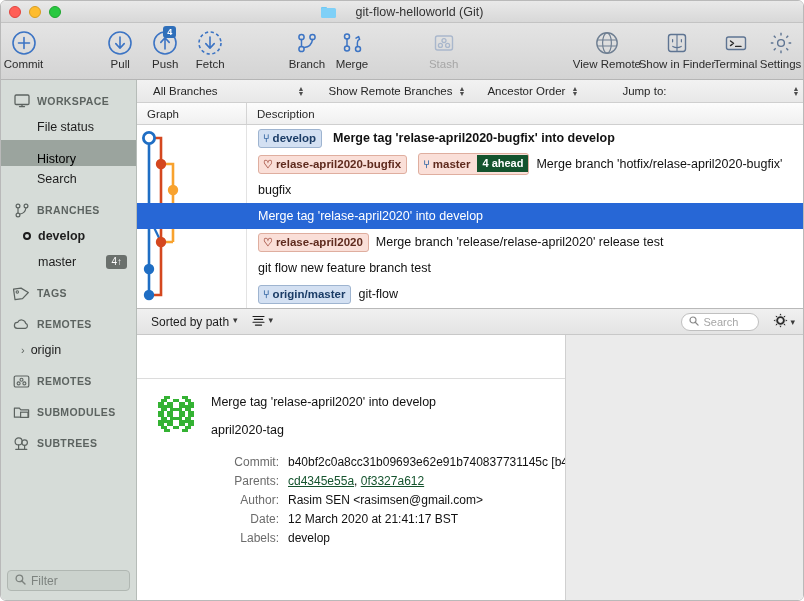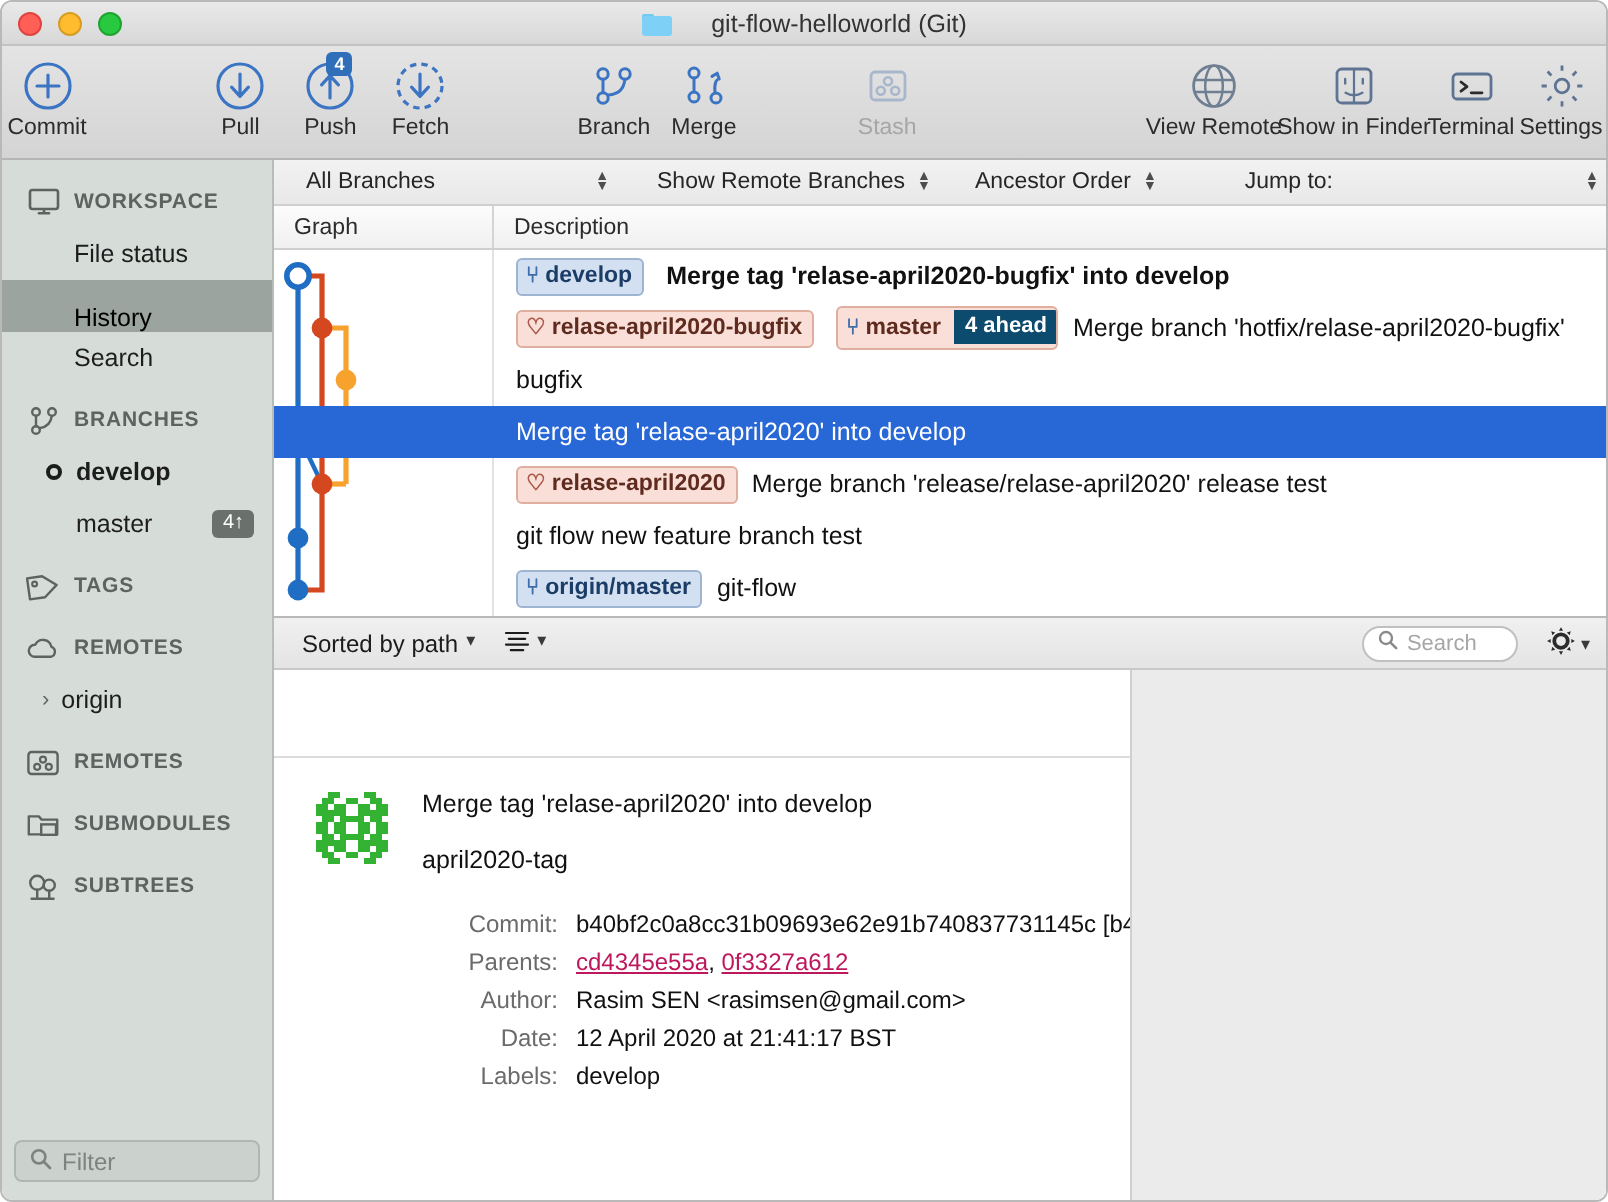--- a/index.html
+++ b/index.html
@@ -180,7 +180,7 @@
   .reflabel.pink { background: #fadfd8; border: 1px solid #dfae9f; color: #5f2b1e; }
   .reflabel.combo { padding-right: 0; overflow: hidden; }
   .reflabel .ahead {
-    background: #0c4a6e; color: #fff; padding: 2px 5px; margin-left: 4px;
+    background: #14532d; color: #fff; padding: 2px 5px; margin-left: 4px;
     font-size: 11px; line-height: 13px;
   }
   .after-label { margin-left: 7px; white-space: nowrap; }

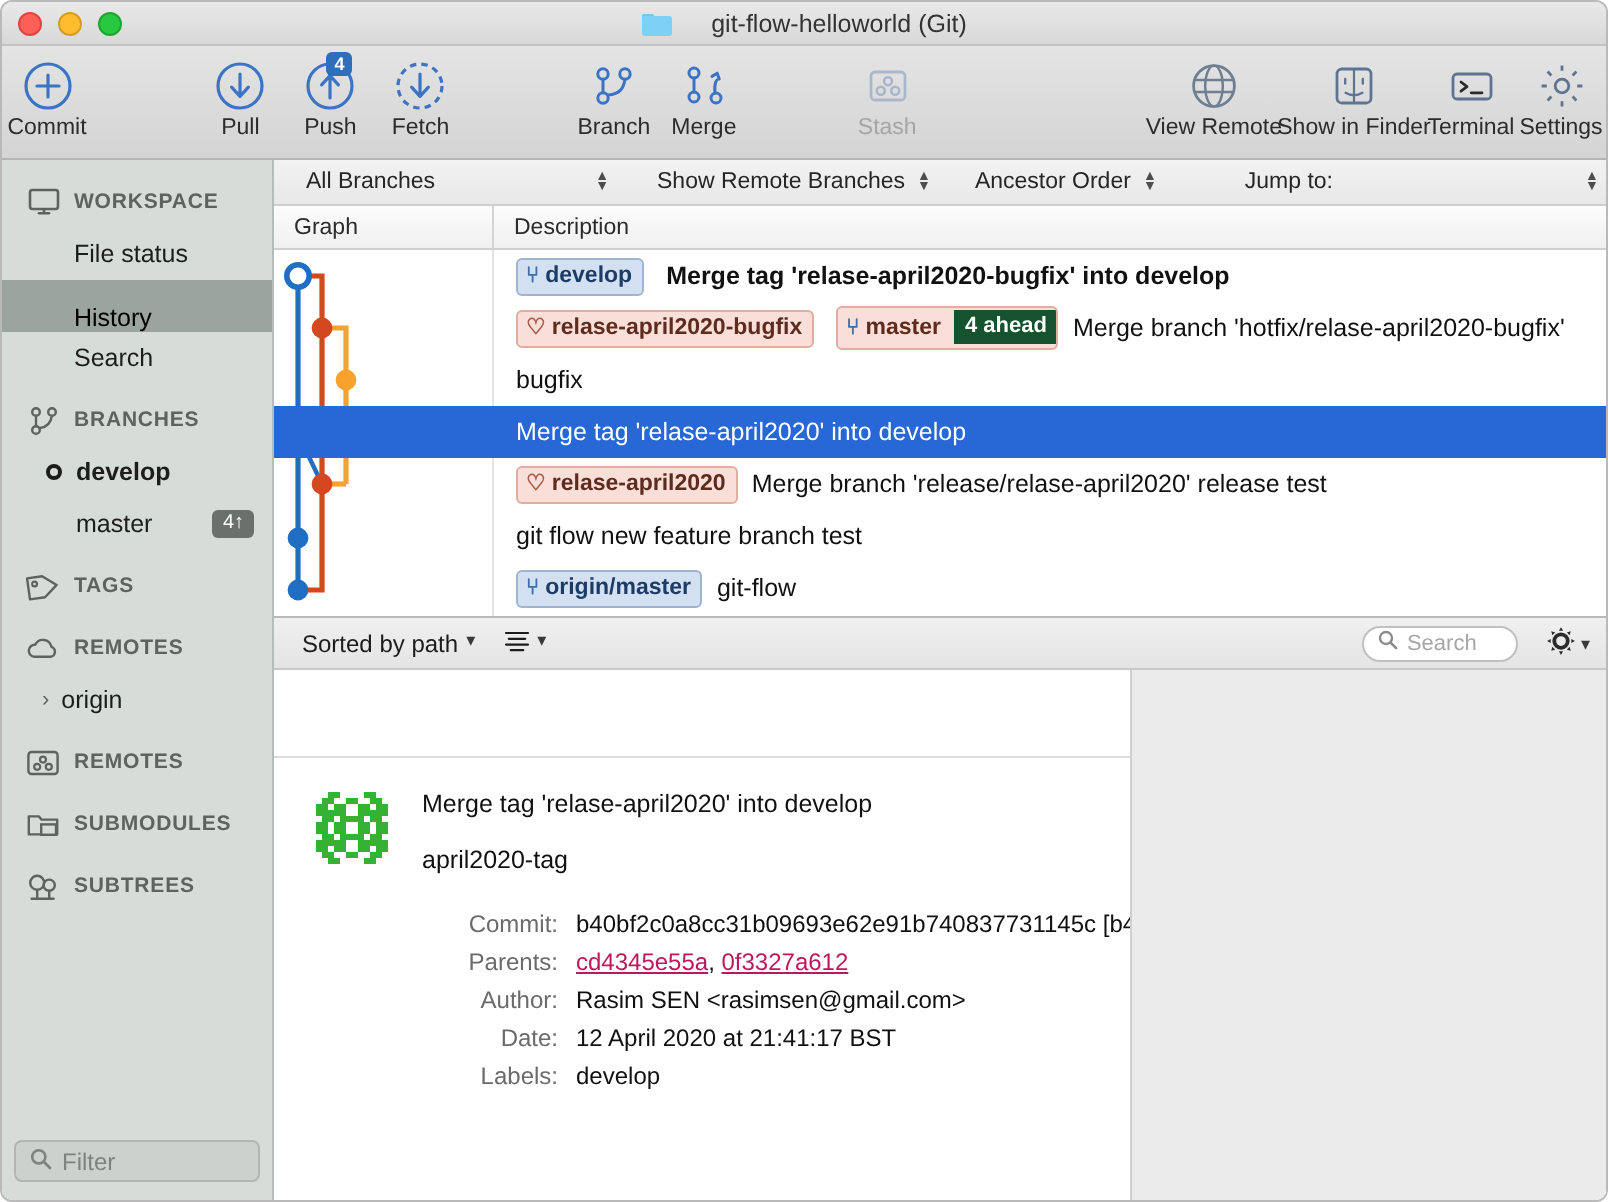--- a/index.html
+++ b/index.html
@@ -222,7 +222,7 @@
   .meta-row { display: flex; font-size: 12px; line-height: 19px; }
   .meta-key { width: 68px; text-align: right; color: #6b6b6b; flex: 0 0 68px; }
   .meta-val { padding-left: 9px; color: #111; white-space: nowrap; }
-  .meta-val a { color: #be185d; text-decoration: underline; }
+  .meta-val a { color: #14532d; text-decoration: underline; }
 </style>
 </head>
 <body>

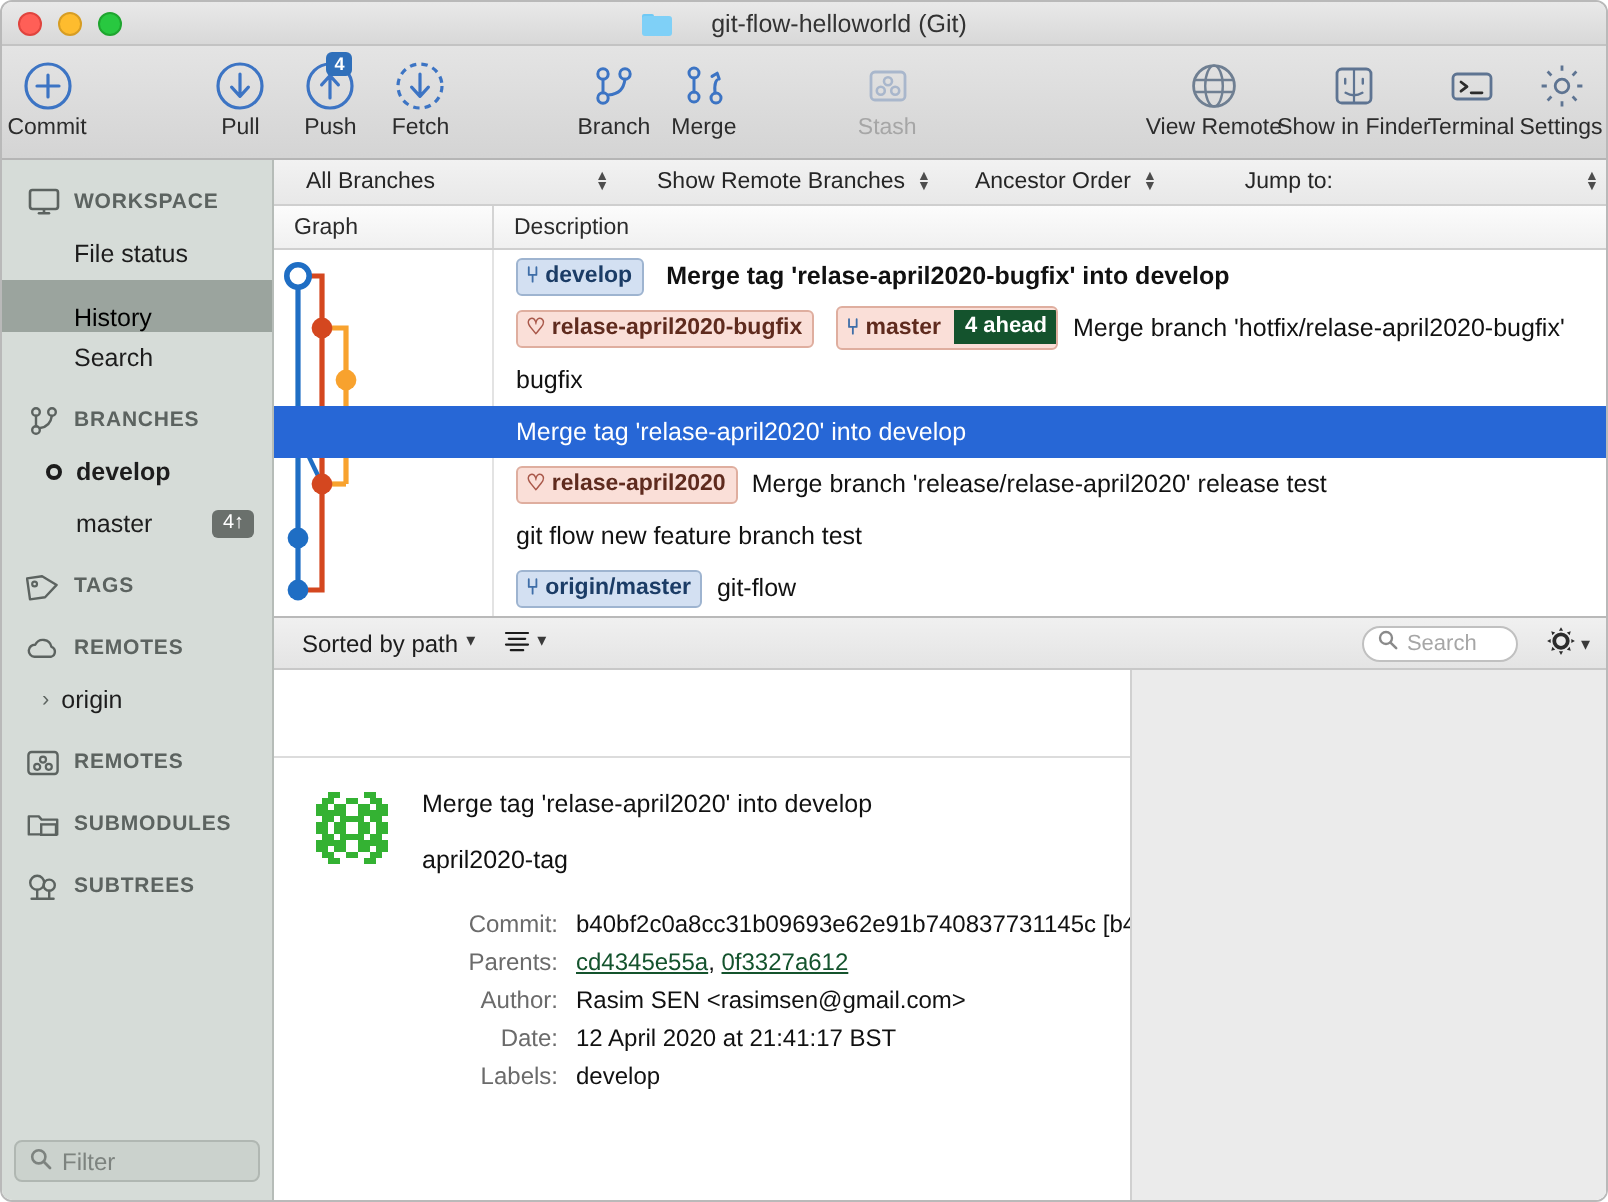--- a/index.html
+++ b/index.html
@@ -708,7 +708,7 @@
                 </div>
                 <div class="meta-row">
                   <div class="meta-key">Date:</div>
-                  <div class="meta-val">12 April 2020 at 21:41:17 BST</div>
+                  <div class="meta-val">12 March 2020 at 21:41:17 BST</div>
                 </div>
                 <div class="meta-row">
                   <div class="meta-key">Labels:</div>

